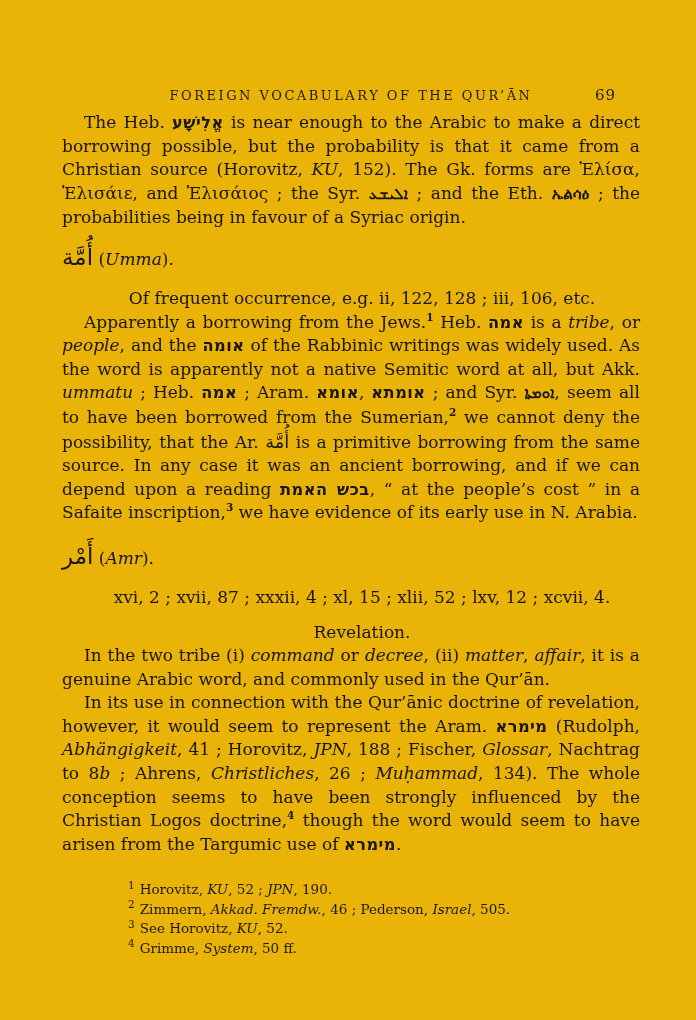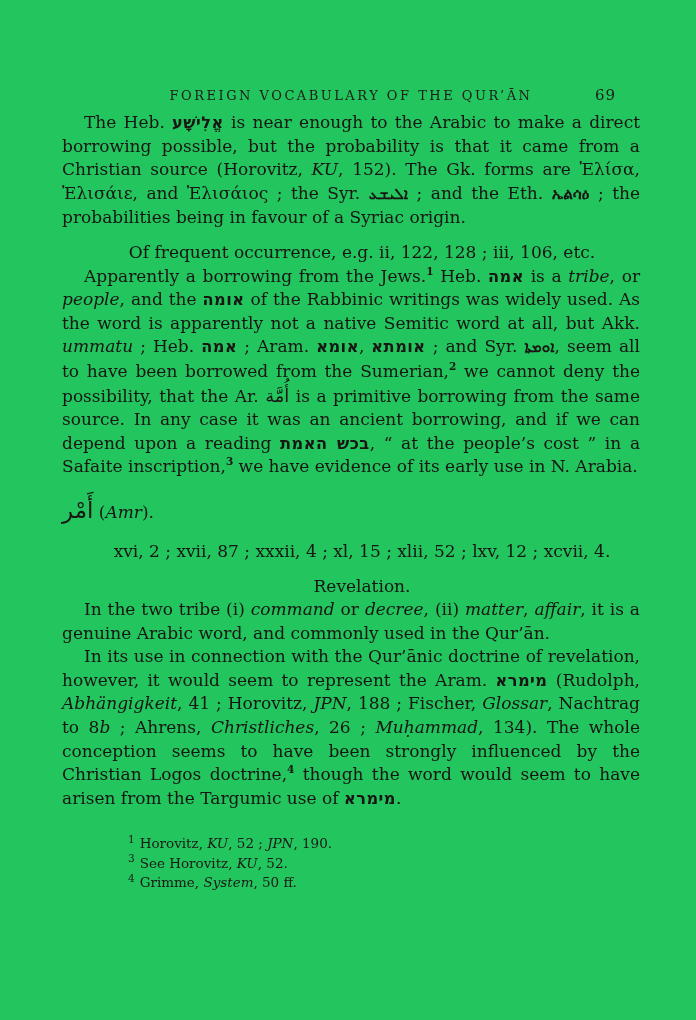--- a/index.html
+++ b/index.html
@@ -7,7 +7,7 @@
     position:relative;
     width:696px;height:1020px;
     box-sizing:border-box;
-    background:#22c55e;
+    background:#eab308;
     overflow:hidden;
     font-family:"DejaVu Serif","Liberation Serif",serif;
     color:#181512;

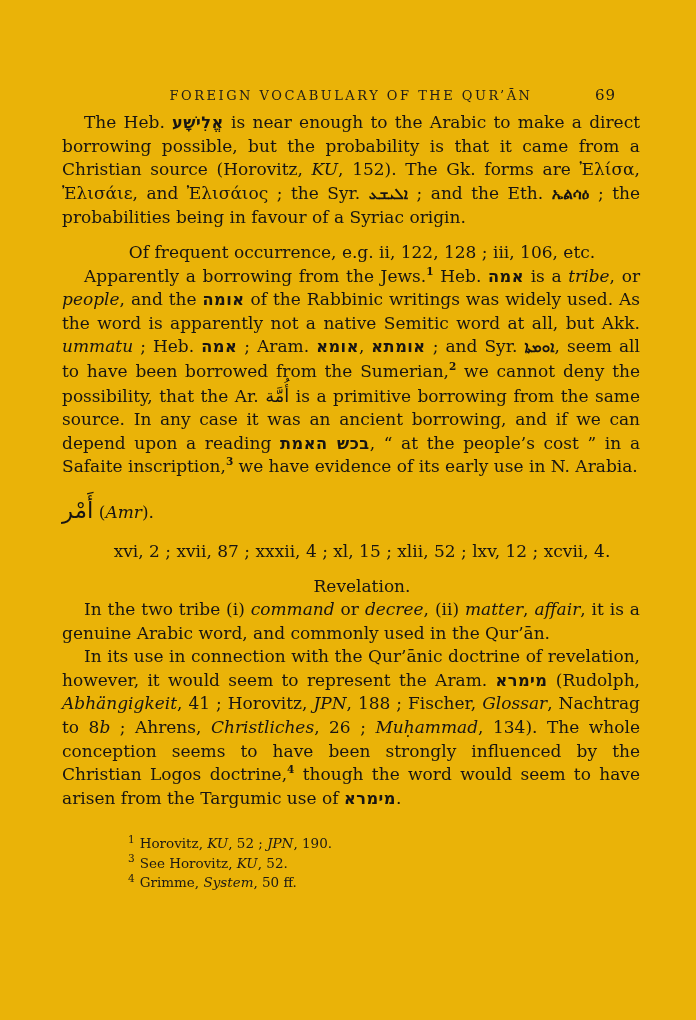--- a/index.html
+++ b/index.html
@@ -83,6 +83,7 @@
   </div>
   <main id="content">
       <p class="body ind p1"><span>The Heb. </span><span class="heb" dir="rtl">אֱלִישָׁע</span><span> is near enough to the Arabic to make a direct borrowing possible, but the probability is that it came from a Christian source (Horovitz, </span><span class="it">KU</span><span>, 152).  The Gk. forms are Ἐλίσα, Ἐλισάιε, and Ἐλισάιος ; the Syr. </span><span class="syr" dir="rtl">ܐܠܝܫܥ</span><span> ; and the Eth. </span><span class="eth">ኤልሳዕ</span><span> ; the probabilities being in favour of a Syriac origin.</span></p>
+      <div class="entry"><span class="ar" dir="rtl">أُمَّة</span><span class="paren"> (<span class="it">Umma</span>).</span></div>
       <p class="body ind noj"><span>Of frequent occurrence, e.g. ii, 122, 128 ;  iii, 106, etc.</span></p>
       <p class="body ind"><span>Apparently a borrowing from the Jews.</span><sup class="fn">1</sup><span>  Heb. </span><span class="heb" dir="rtl">אמה</span><span> is a </span><span class="it">tribe</span><span>, or </span><span class="it">people</span><span>, and the </span><span class="heb" dir="rtl">אומה</span><span> of the Rabbinic writings was widely used. As the word is apparently not a native Semitic word at all, but Akk. </span><span class="it">ummatu</span><span> ;  Heb. </span><span class="heb" dir="rtl">אמה</span><span> ;  Aram. </span><span class="heb" dir="rtl">אומא</span><span>, </span><span class="heb" dir="rtl">אומתא</span><span> ;  and Syr. </span><span class="syr" dir="rtl">ܐܘܡܬܐ</span><span>, seem all to have been borrowed from the Sumerian,</span><sup class="fn">2</sup><span> we cannot deny the possibility, that the Ar. </span><span class="arin" dir="rtl">أُمَّة</span><span> is a primitive borrowing from the same source.  In any case it was an ancient borrowing, and if we can depend upon a reading </span><span class="heb" dir="rtl">בכש האמת</span><span>, “ at the people’s cost ” in a Safaite inscription,</span><sup class="fn">3</sup><span> we have evidence of its early use in N. Arabia.</span></p>
       <div class="entry entry2"><span class="ar" dir="rtl">أَمْر</span><span class="paren"> (<span class="it">Amr</span>).</span></div>

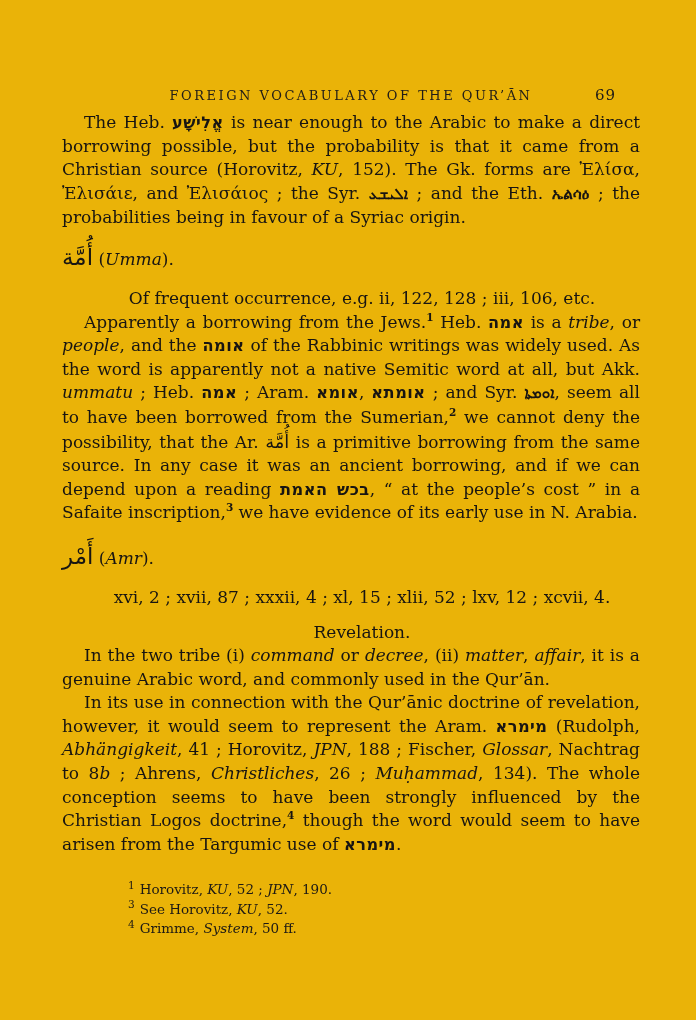--- a/index.html
+++ b/index.html
@@ -93,6 +93,7 @@
       <p class="body ind"><span>In its use in connection with the Qur’ānic doctrine of revelation, however, it would seem to represent the Aram. </span><span class="heb" dir="rtl">מימרא</span><span> (Rudolph, </span><span class="it">Abhängigkeit</span><span>, 41 ;  Horovitz, </span><span class="it">JPN</span><span>, 188 ;  Fischer, </span><span class="it">Glossar</span><span>, Nachtrag to 8</span><span class="it">b</span><span> ;  Ahrens, </span><span class="it">Christliches</span><span>, 26 ;  </span><span class="it">Muḥammad</span><span>, 134).  The whole conception seems to have been strongly influenced by the Christian Logos doctrine,</span><sup class="fn">4</sup><span> though the word would seem to have arisen from the Targumic use of </span><span class="heb" dir="rtl">מימרא</span><span>.</span></p>
       <div class="footnotes">
         <div class="footnote"><sup class="fn">1</sup><span>Horovitz, </span><span class="it">KU</span><span>, 52 ;  </span><span class="it">JPN</span><span>, 190.</span></div>
+        <div class="footnote"><sup class="fn">2</sup><span>Zimmern, </span><span class="it">Akkad. Fremdw.</span><span>, 46 ;  Pederson, </span><span class="it">Israel</span><span>, 505.</span></div>
         <div class="footnote"><sup class="fn">3</sup><span>See Horovitz, </span><span class="it">KU</span><span>, 52.</span></div>
         <div class="footnote"><sup class="fn">4</sup><span>Grimme, </span><span class="it">System</span><span>, 50 ff.</span></div>
       </div>

